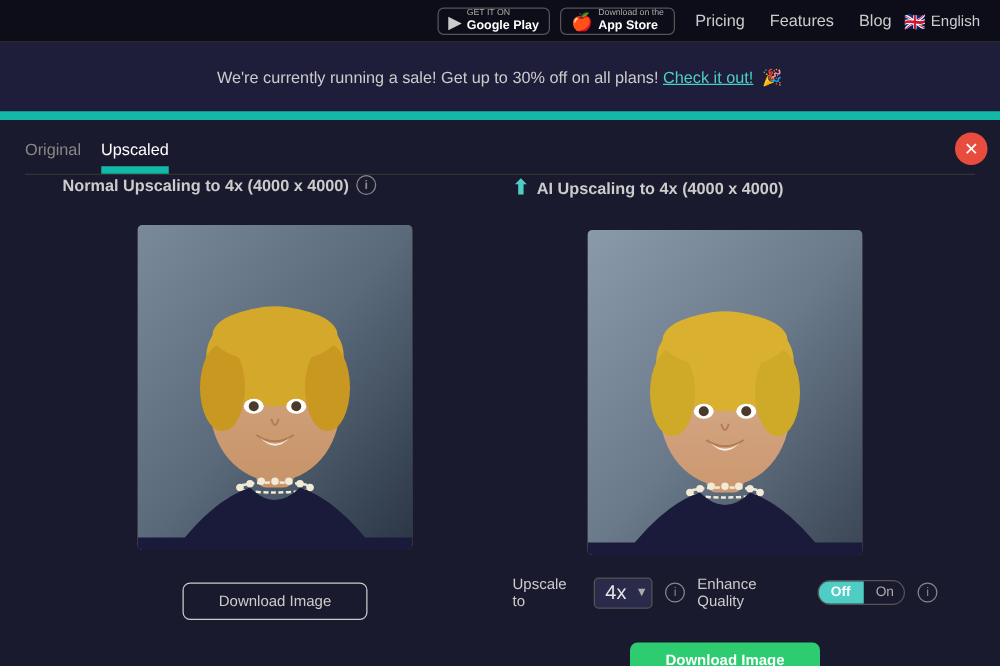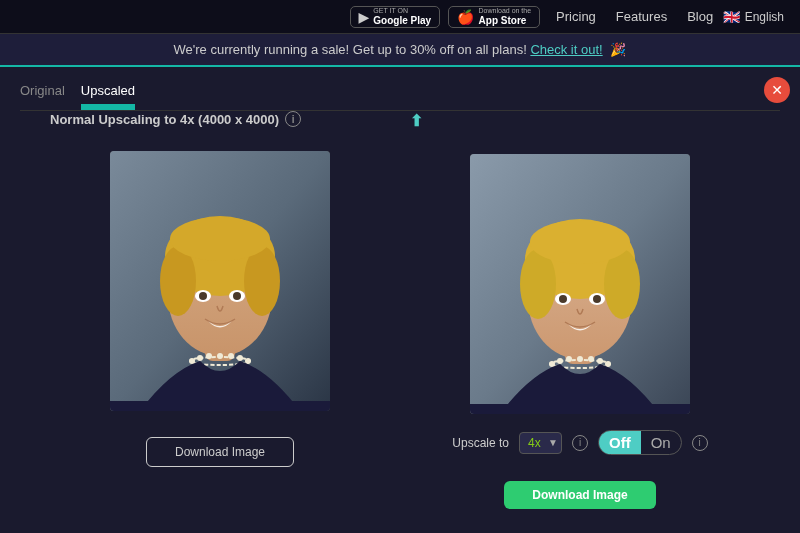--- a/index.html
+++ b/index.html
@@ -66,10 +66,10 @@
     .sale-banner {
       background: #1e1e3a;
       text-align: center;
-      padding: 8px;
+      padding: 20px;
       font-size: 13px;
       color: #ccc;
-      border-bottom: 2px solid #14b8a6;
+      border-bottom: 7px solid #14b8a6;
     }
     .sale-banner a {
       color: #4ecdc4;

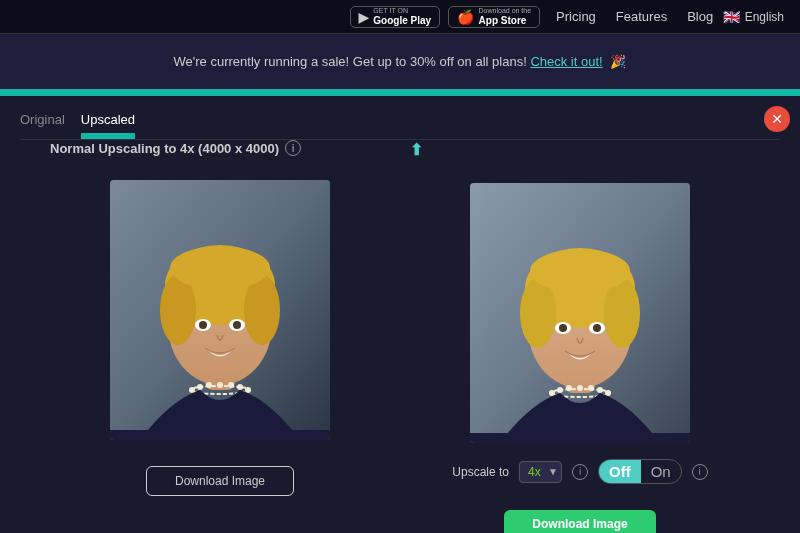--- a/index.html
+++ b/index.html
@@ -380,6 +380,7 @@
     <div class="panel">
       <div class="panel-header">
         <span style="color:#4ecdc4; font-size:16px;">⬆</span>
+        <span>AI Upscaling to 4x (4000 x 4000)</span>
       </div>
       <div class="image-box">
         <svg class="portrait-svg" viewBox="0 0 220 260" xmlns="http://www.w3.org/2000/svg">

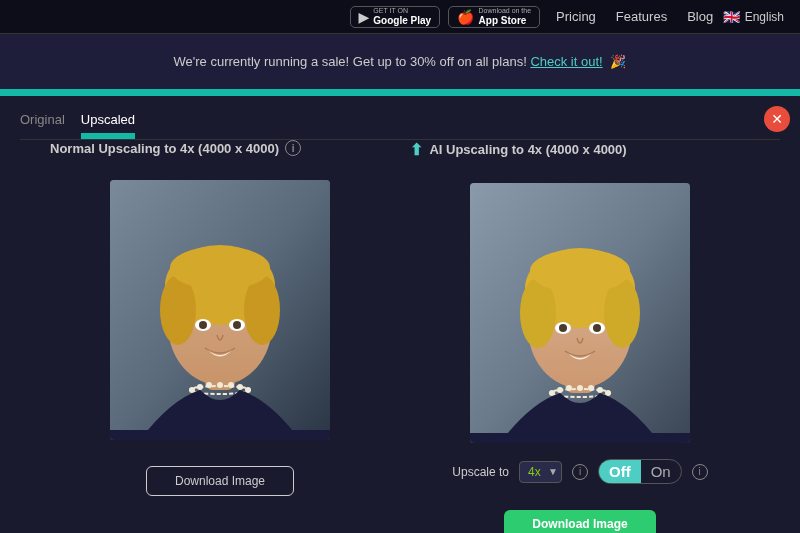--- a/index.html
+++ b/index.html
@@ -210,9 +210,9 @@
       background: #2a2a4a;
       border: 1px solid #555;
       border-radius: 4px;
-      color: #84cc16;
+      color: #e5e5e5;
       padding: 3px 20px 3px 8px;
-      font-size: 12px;
+      font-size: 16px;
       appearance: none;
       cursor: pointer;
     }

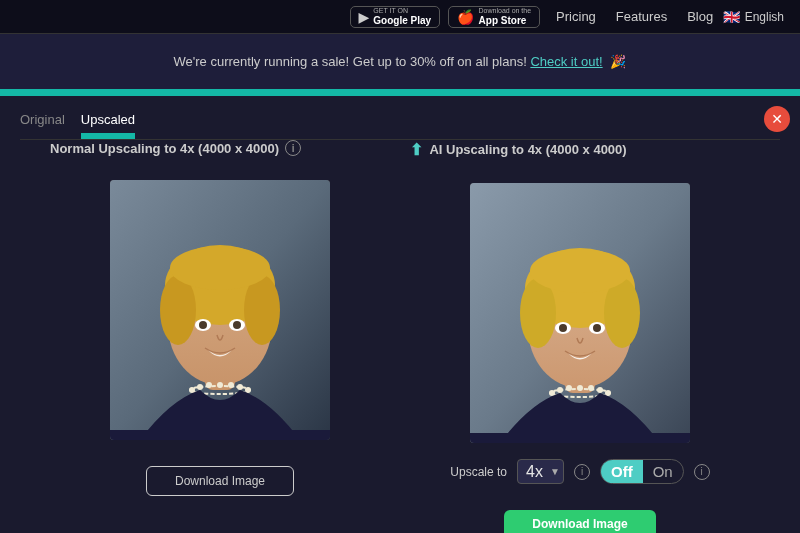--- a/index.html
+++ b/index.html
@@ -435,6 +435,7 @@
         </div>
         <span class="info-icon">i</span>
 
+        <span>Enhance Quality</span>
         <div class="toggle-group">
           <button class="toggle-btn active-off">Off</button>
           <button class="toggle-btn">On</button>

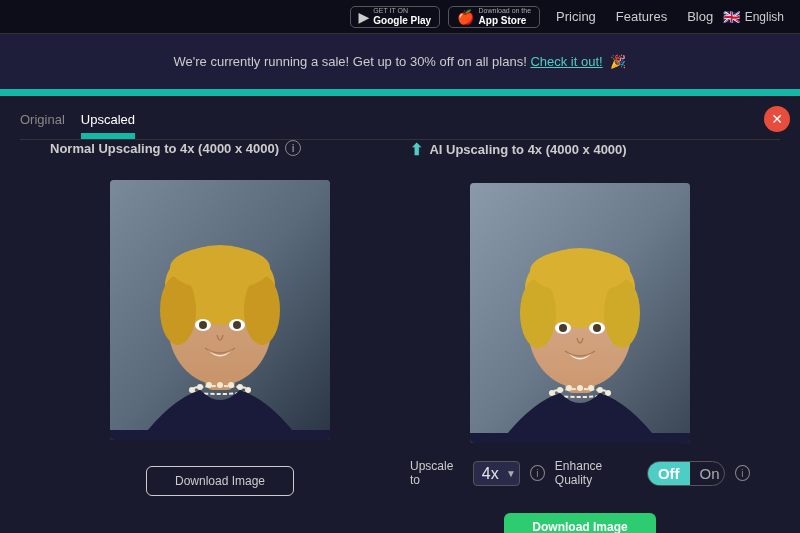--- a/index.html
+++ b/index.html
@@ -232,7 +232,7 @@
     }
     .toggle-btn {
       padding: 3px 10px;
-      font-size: 15px;
+      font-size: 11px;
       cursor: pointer;
       border: none;
       background: transparent;

